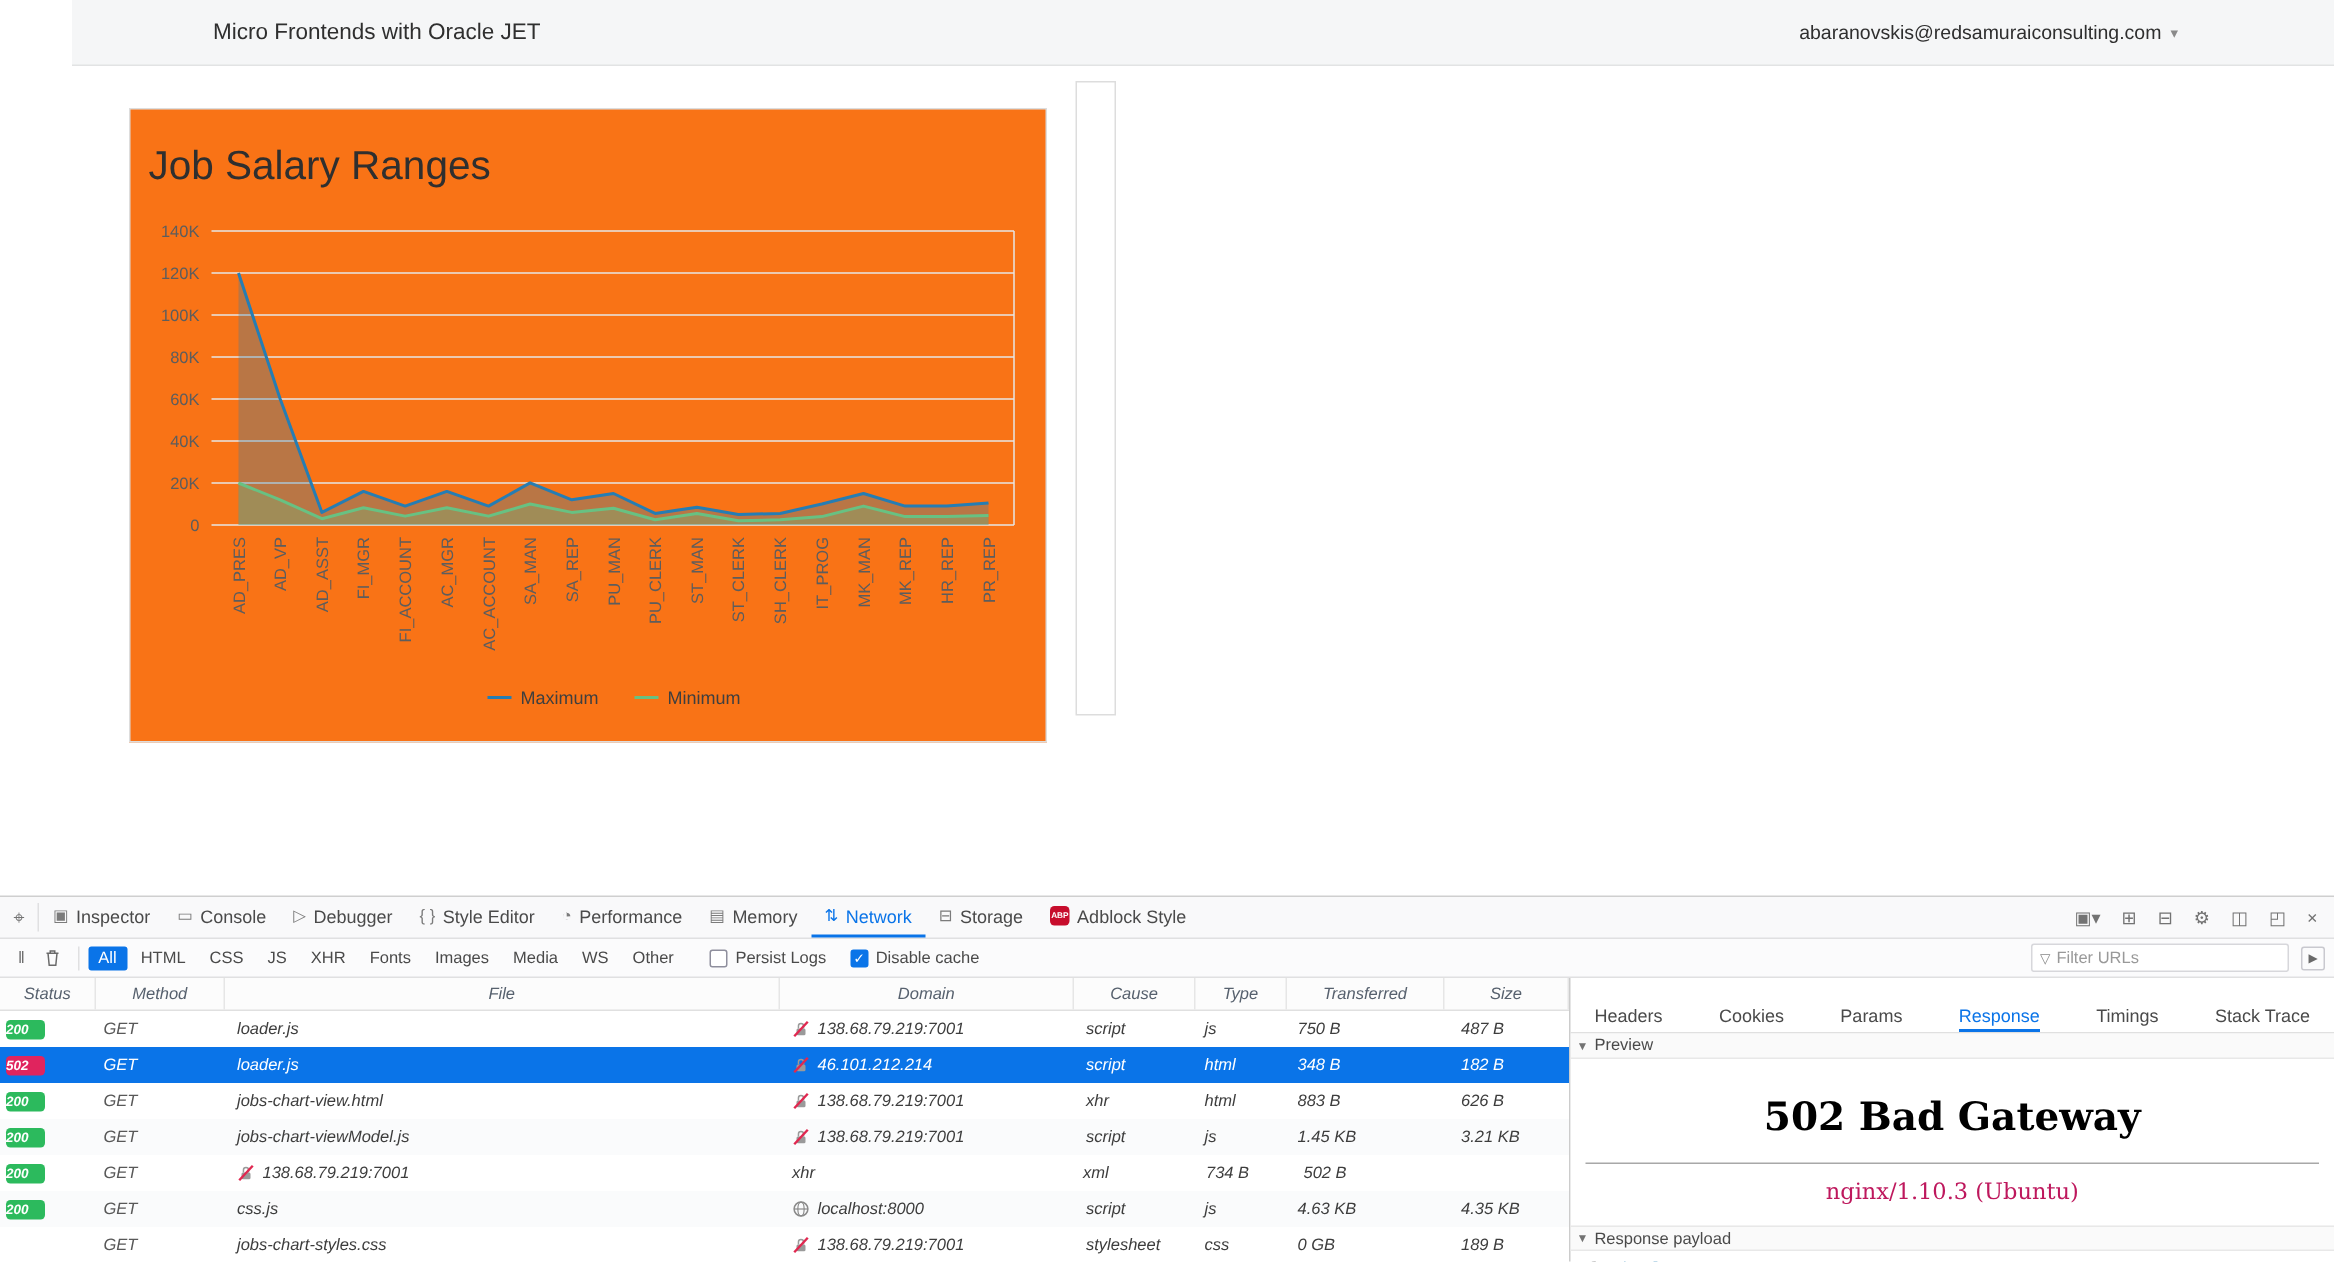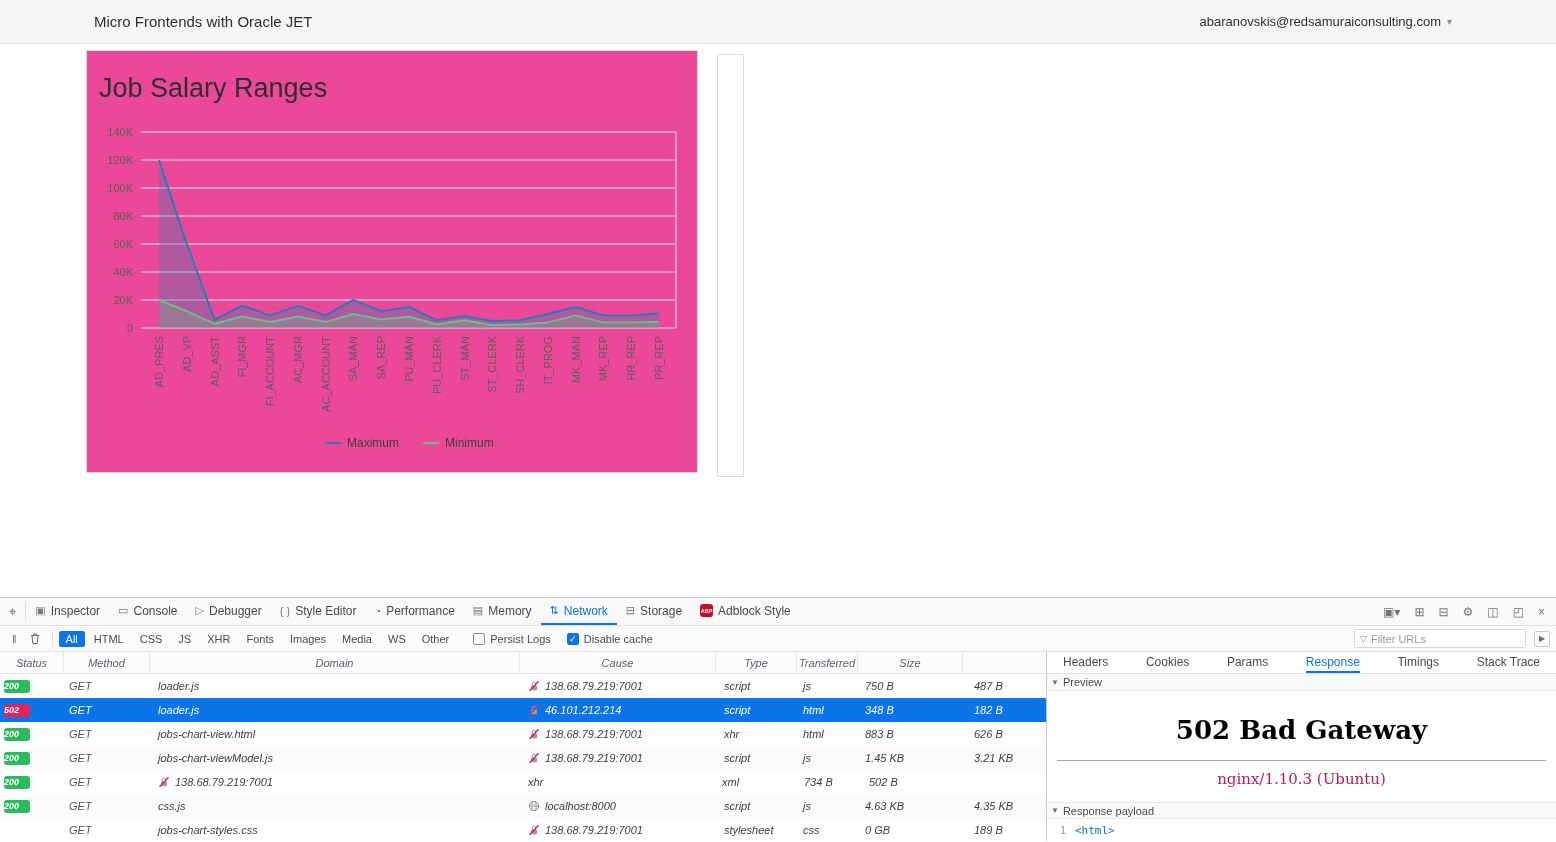--- a/index.html
+++ b/index.html
@@ -9,7 +9,7 @@
 
   
   .app-header { height:44px; background:#f5f6f7; border-bottom:1px solid #e2e3e4;
-    display:flex; align-items:center; justify-content:space-between; padding:0 104px 0 94px; }
+    display:flex; align-items:center; justify-content:space-between; padding:0 104px 0 94px;margin-left:48px; }
   .app-title { font-size:15px; color:#2f2f2f; }
   .account { font-size:13px; color:#2f2f2f; display:flex; align-items:center; gap:6px; cursor:pointer; }
   .account .caret { color:#8a8a8a; font-size:10px; }

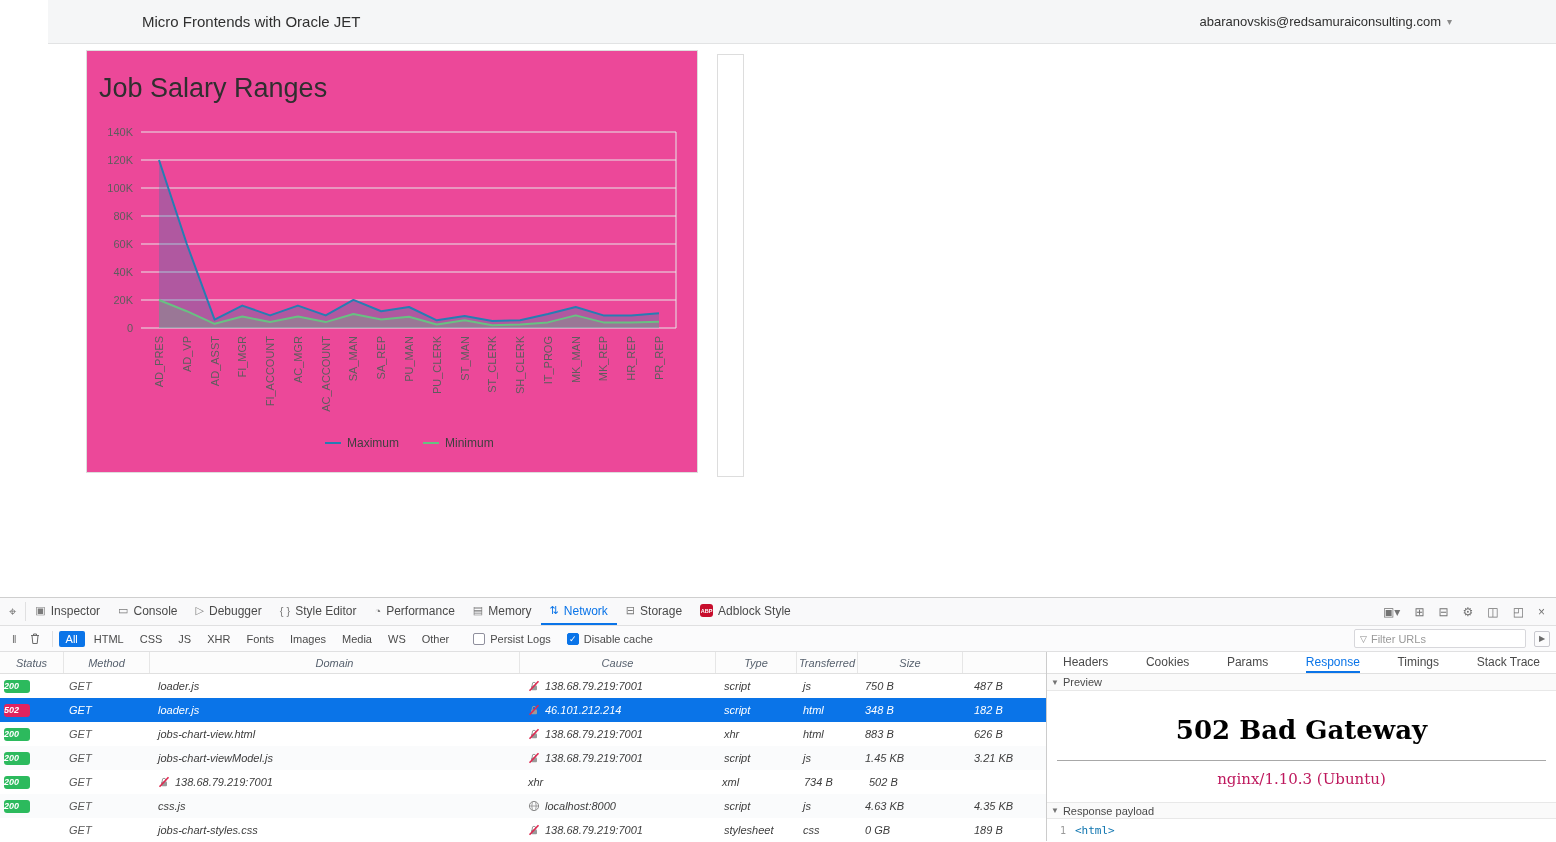--- a/index.html
+++ b/index.html
@@ -15,8 +15,8 @@
   .account .caret { color:#8a8a8a; font-size:10px; }
 
   
-  .chart-card { position:absolute; left:86px; top:50px; width:612px; height:423px;
-    border:1px solid #ddd; background:#ec4899; }
+  .chart-card { position:absolute; left:86px; top:72px; width:612px; height:423px;
+    border:1px solid #ddd; background:#f97316; }
   .chart-card h1 { margin:22px 0 0 12px; font-size:27px; font-weight:400; color:#2f2f2f; }
   #chart { position:absolute; left:0; top:62px; }
   .yl, .xl { font-size:11px; fill:#5d5d5d; font-family:"Liberation Sans",sans-serif; }

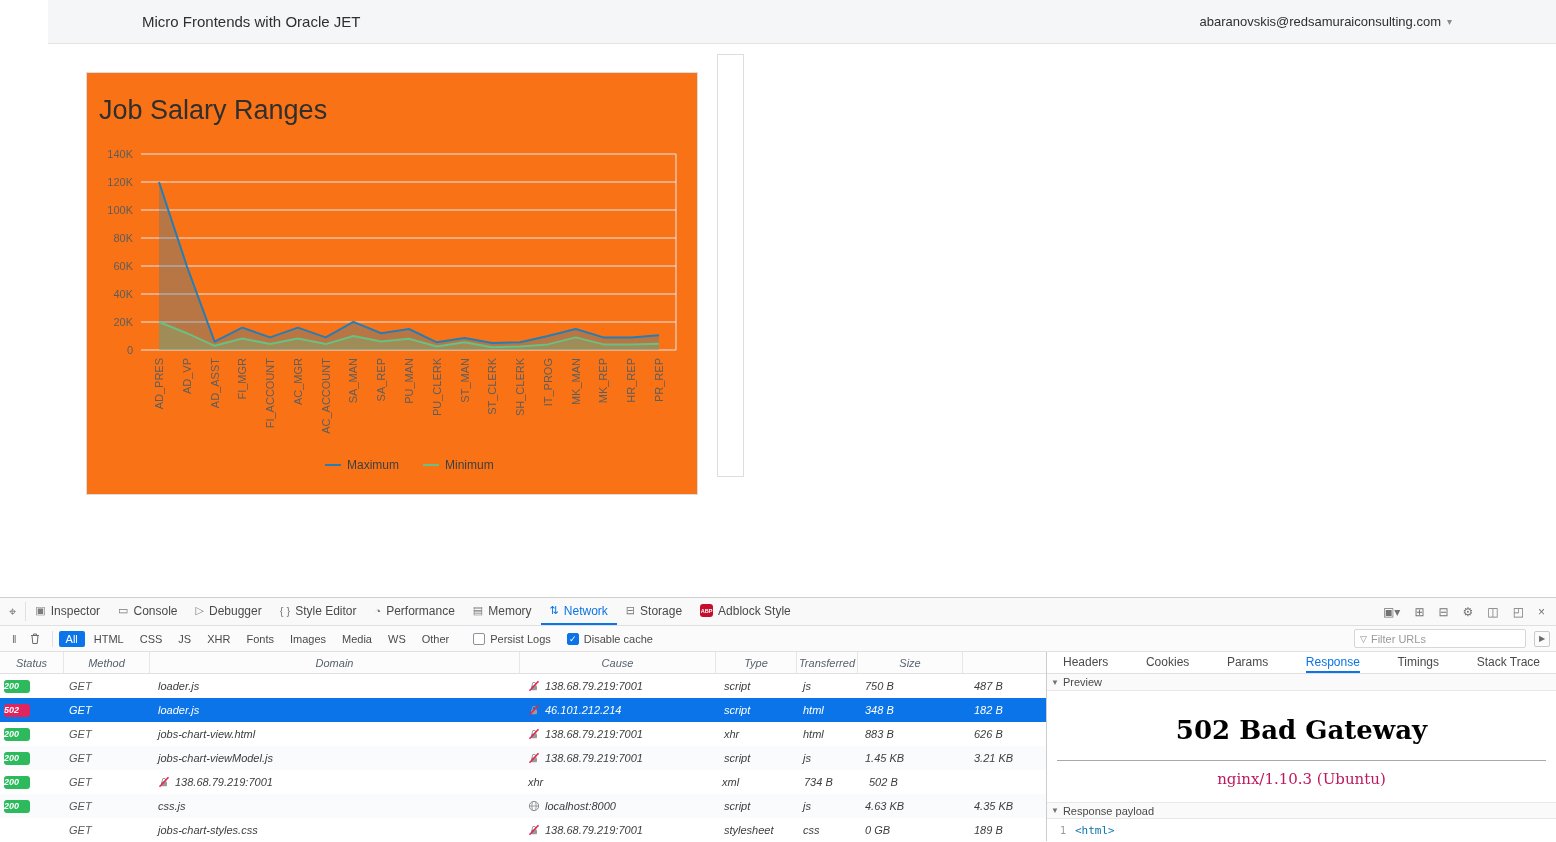--- a/index.html
+++ b/index.html
@@ -263,6 +263,7 @@
         <div class="net-header gridcols" id="net-cols">
             <div class="hc">Status</div>
             <div class="hc">Method</div>
+            <div class="hc">File</div>
             <div class="hc">Domain</div>
             <div class="hc">Cause</div>
             <div class="hc">Type</div>

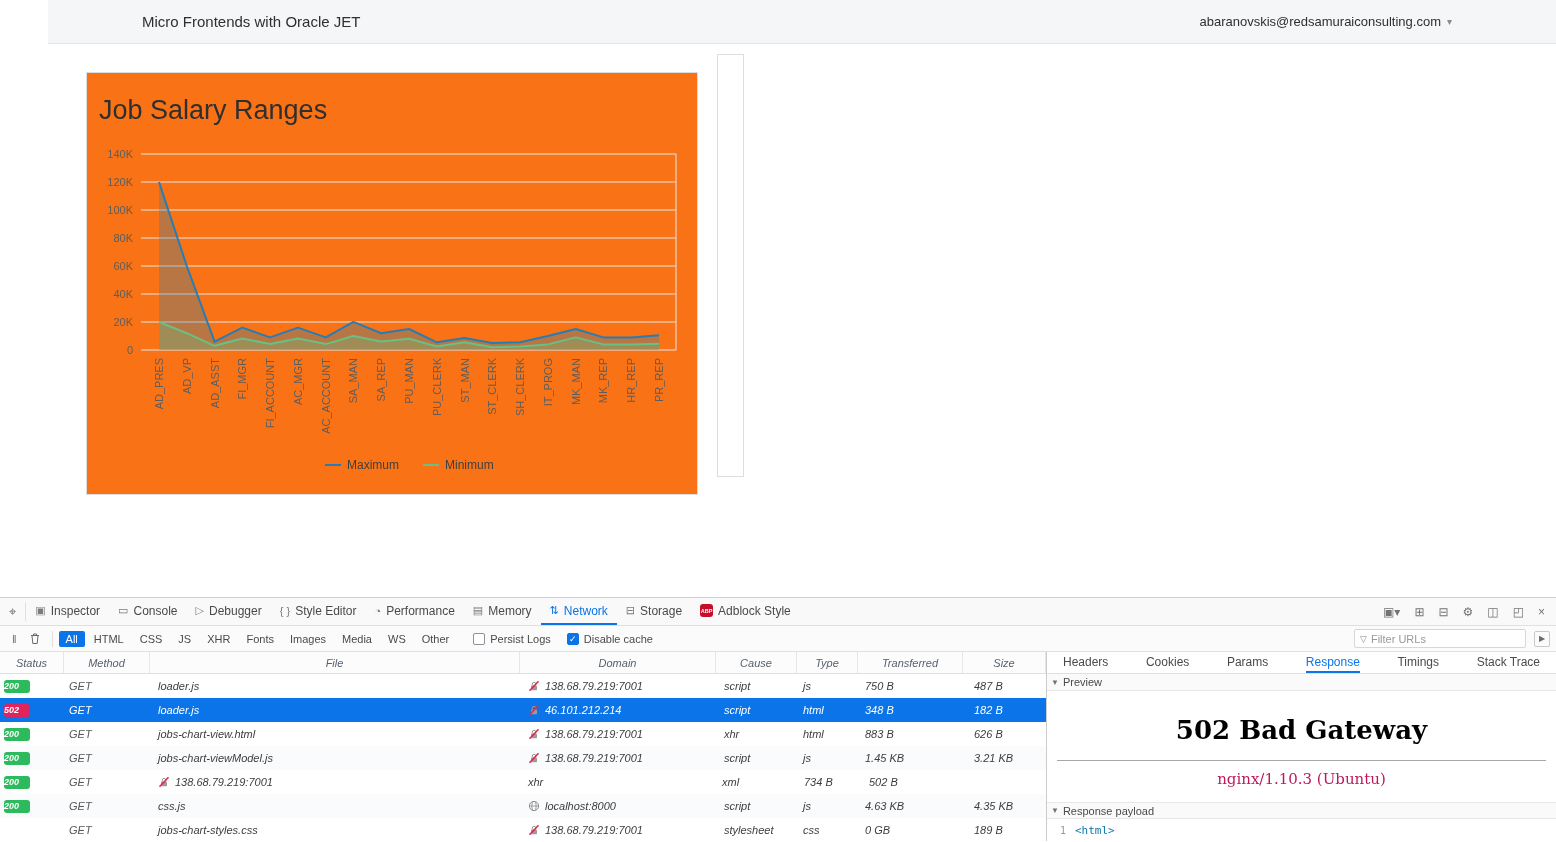--- a/index.html
+++ b/index.html
@@ -85,7 +85,7 @@
 
   .net-detail { flex:1; border-left:1px solid #ccc; background:#fff; overflow:hidden; }
   .detail-tabs { height:22px; display:flex; justify-content:space-between; align-items:stretch;
-    padding:0 16px; border-bottom:1px solid #e0e0e0; }
+    padding:0 16px; border-bottom:1px solid #e0e0e0;margin-top:15px; }
   .detail-tab { display:flex; align-items:center; font-size:12px; color:#4a4a4a; cursor:pointer;
     border-bottom:2px solid transparent; }
   .detail-tab.active { color:#0a74e8; border-bottom-color:#0a74e8; }

